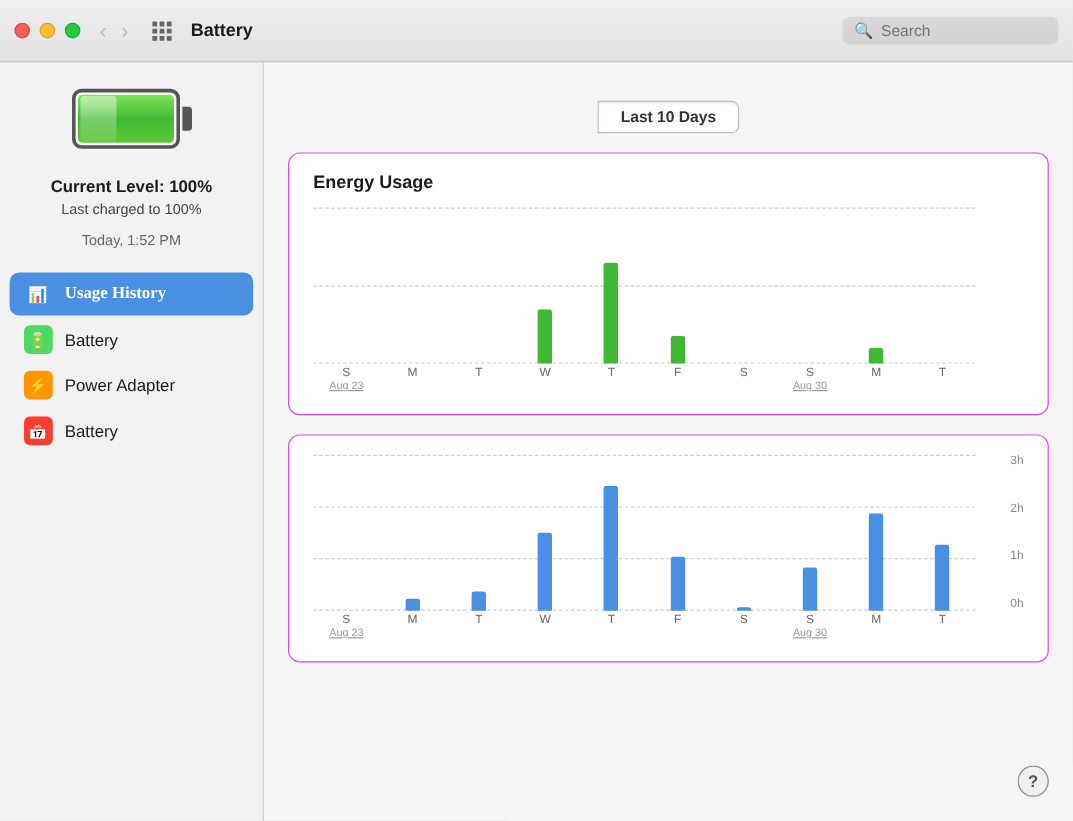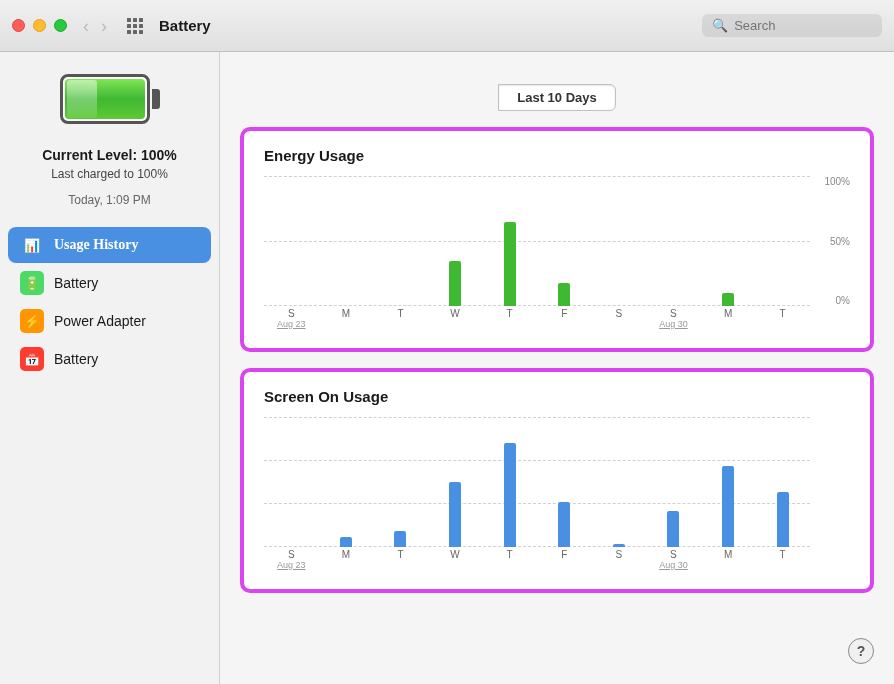--- a/index.html
+++ b/index.html
@@ -256,7 +256,7 @@
     .chart-card {
       background: #fff;
       border-radius: 10px;
-      border: 4px solid #d946ef;
+      border: 1px solid #d946ef;
       padding: 16px 20px 12px 20px;
       margin-bottom: 16px;
     }

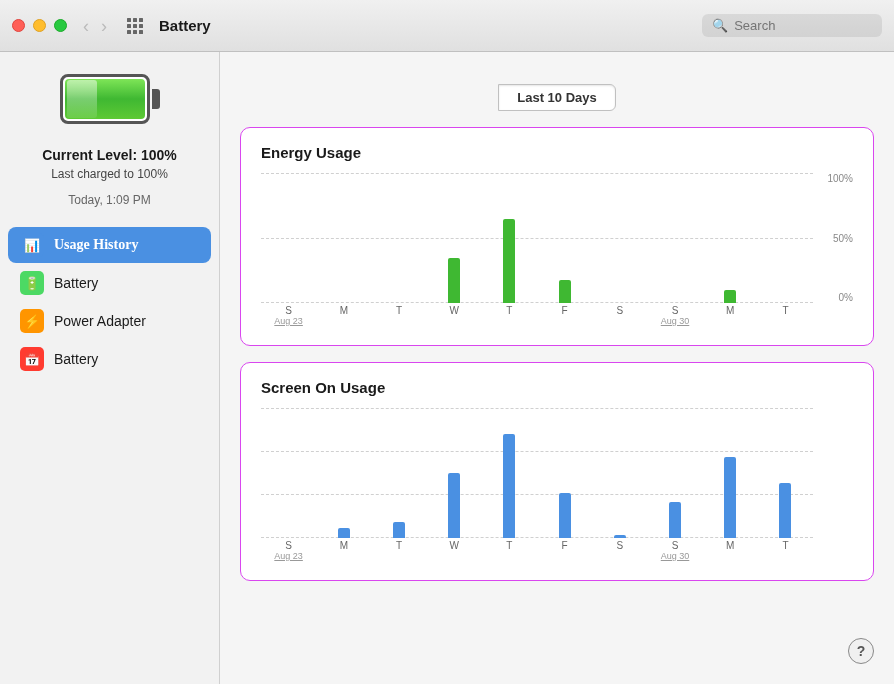--- a/index.html
+++ b/index.html
@@ -448,11 +448,6 @@
           <div class="grid-line"></div>
           <div class="grid-line"></div>
         </div>
-        <div class="y-labels">
-          <span class="y-label">100%</span>
-          <span class="y-label">50%</span>
-          <span class="y-label">0%</span>
-        </div>
         <div class="bars-row" id="energy-bars">
             <div class="bar-group"></div>
             <div class="bar-group"></div>

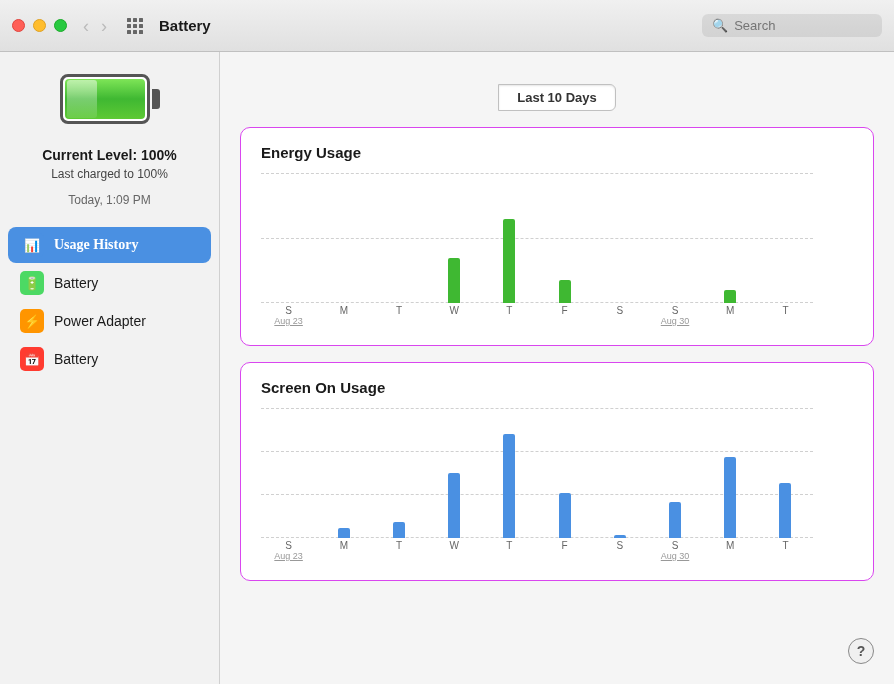--- a/index.html
+++ b/index.html
@@ -412,7 +412,7 @@
 
     <div class="current-level">Current Level: 100%</div>
     <div class="last-charged">Last charged to 100%</div>
-    <div class="charged-time">Today, 1:09 PM</div>
+    <div class="charged-time">Today, 1:52 PM</div>
 
     <nav class="sidebar-nav">
       <div class="sidebar-item active">

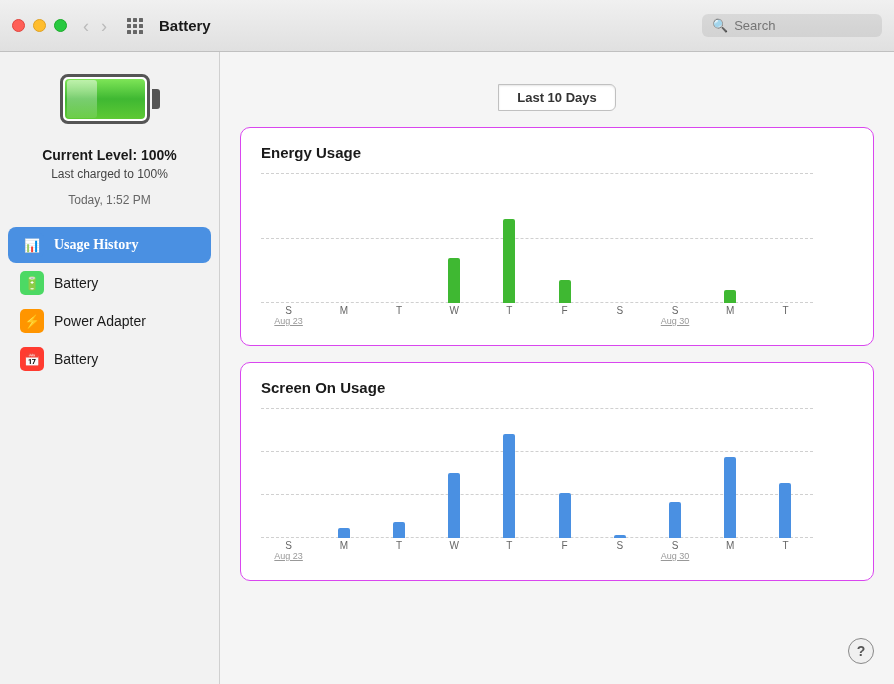--- a/index.html
+++ b/index.html
@@ -506,7 +506,6 @@
     </div>
 
     <div class="chart-card">
-      <div class="chart-title">Screen On Usage</div>
       <div class="chart-area">
         <div class="chart-grid">
           <div class="grid-line"></div>

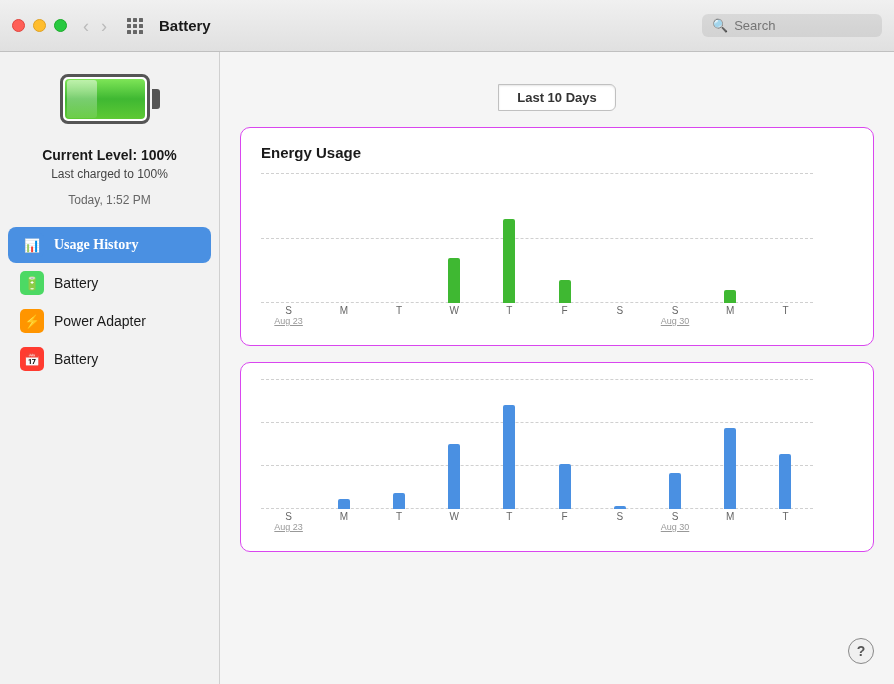--- a/index.html
+++ b/index.html
@@ -513,6 +513,12 @@
           <div class="grid-line"></div>
           <div class="grid-line"></div>
         </div>
+        <div class="y-labels" style="justify-content:space-between;">
+          <span class="y-label">3h</span>
+          <span class="y-label">2h</span>
+          <span class="y-label">1h</span>
+          <span class="y-label">0h</span>
+        </div>
         <div class="bars-row" id="screen-bars">
             <div class="bar-group"></div>
             <div class="bar-group">

